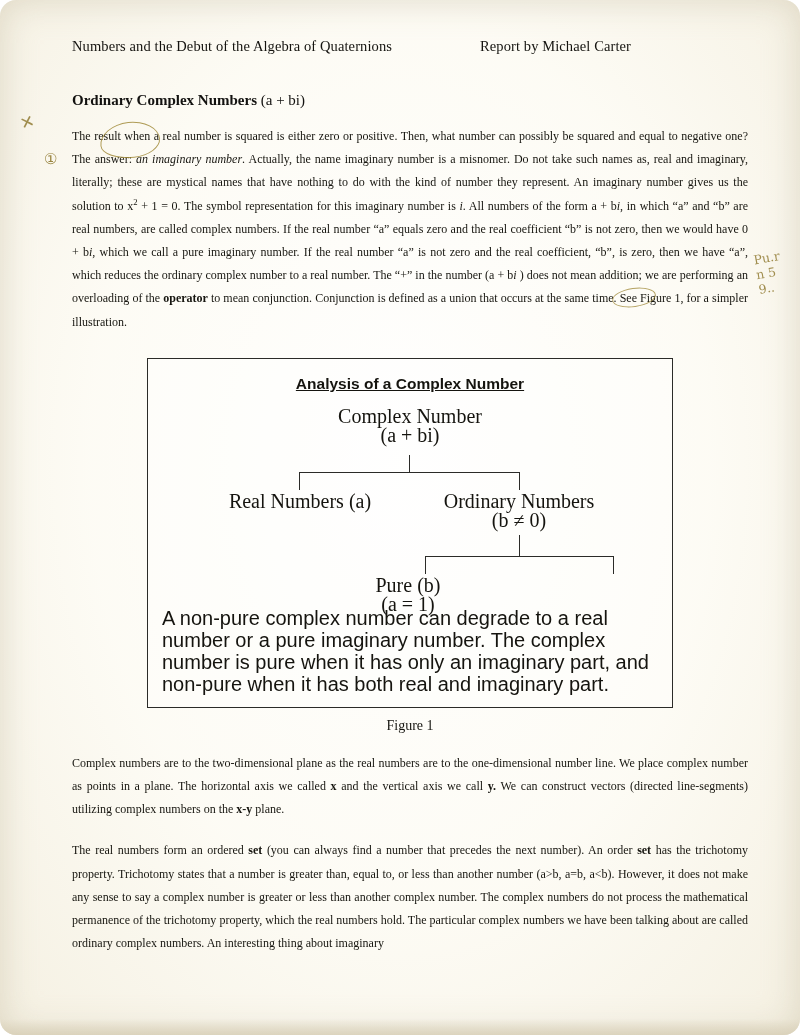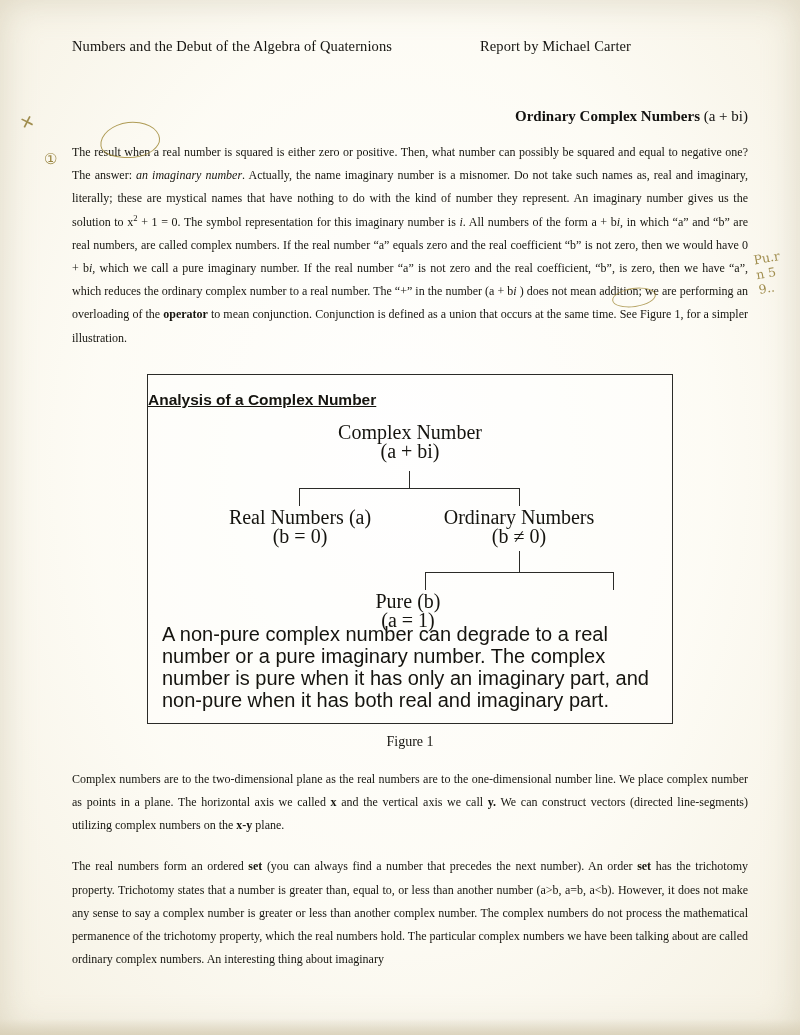--- a/index.html
+++ b/index.html
@@ -16,6 +16,7 @@
     height: 1035px;
     background: #fdfcf7;
     overflow: hidden;
+    border-radius: 16px;
   }
   
   .paper-tint {

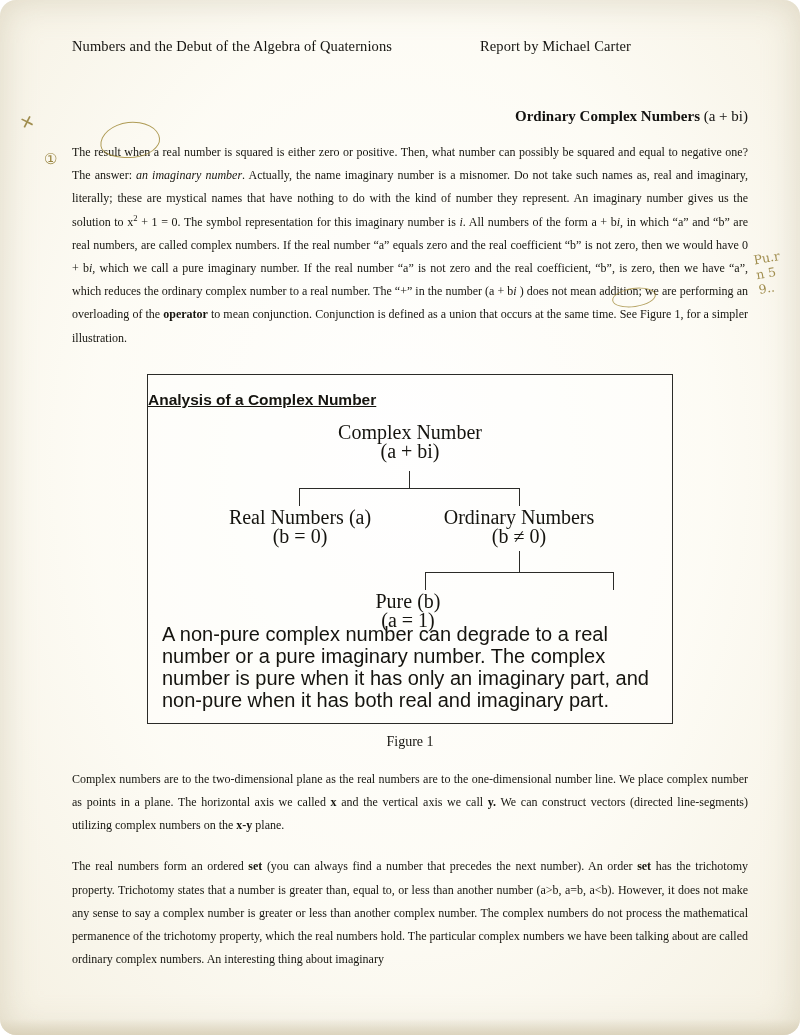--- a/index.html
+++ b/index.html
@@ -71,8 +71,8 @@
 
   
   .section-title {
-    margin-top: 48px;
-    text-align: right;
+    margin-top: 32px;
+    text-align: left;
     font-size: 15px;
     color: #131210;
   }

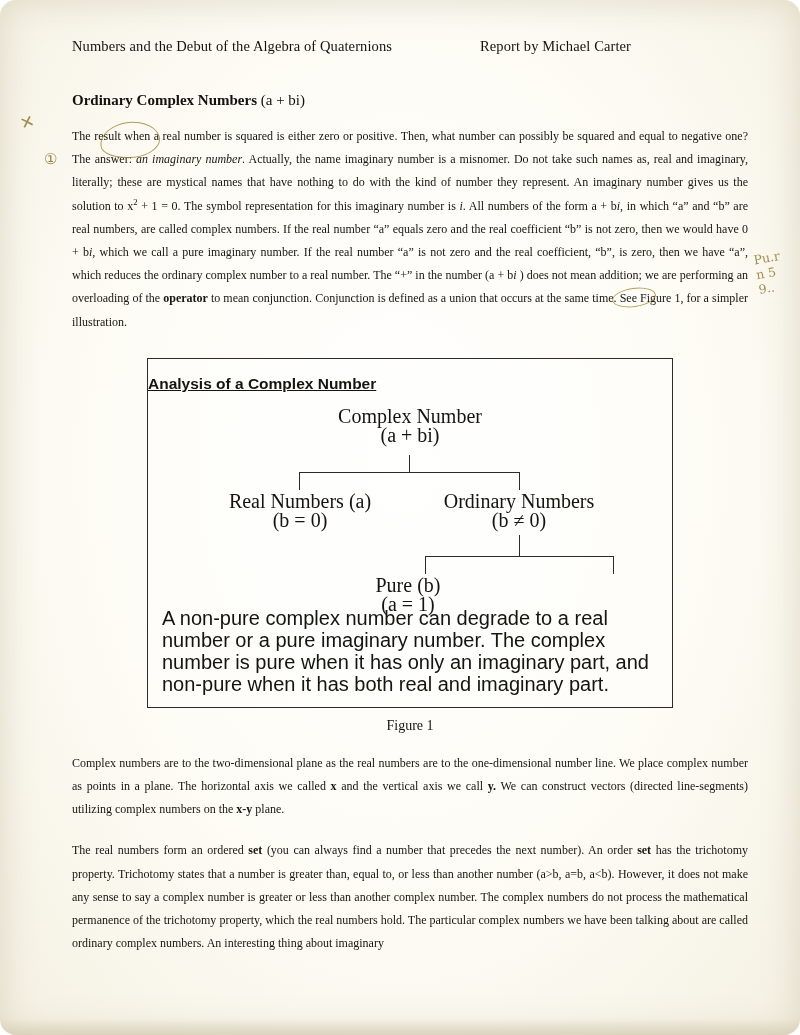--- a/index.html
+++ b/index.html
@@ -115,7 +115,7 @@
     top: 16px;
     left: 0;
     right: 0;
-    text-align: left;
+    text-align: center;
     font-family: "Liberation Sans", sans-serif;
     font-size: 15.5px;
     font-weight: bold;

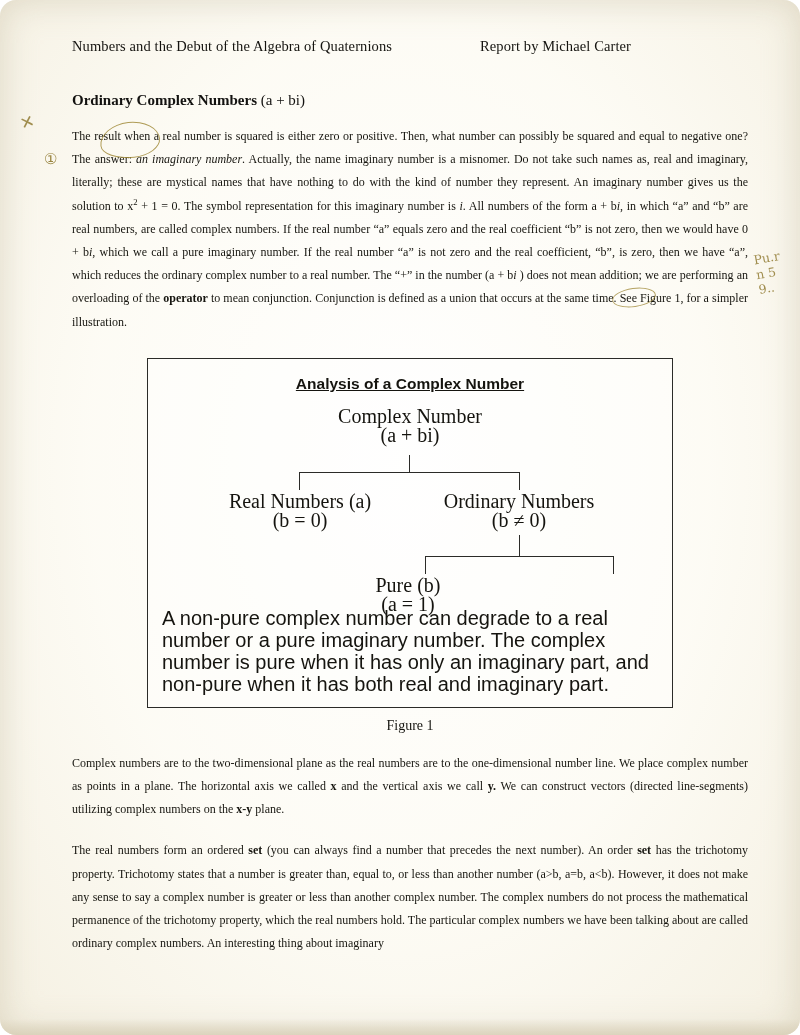--- a/index.html
+++ b/index.html
@@ -244,7 +244,6 @@
 
         <div class="node" style="left:52px; top:133px; width:200px;">
           <span>Real Numbers (a)</span>
-          <span class="l2">(b = 0)</span>
         </div>
 
         <div class="node" style="left:271px; top:133px; width:200px;">

